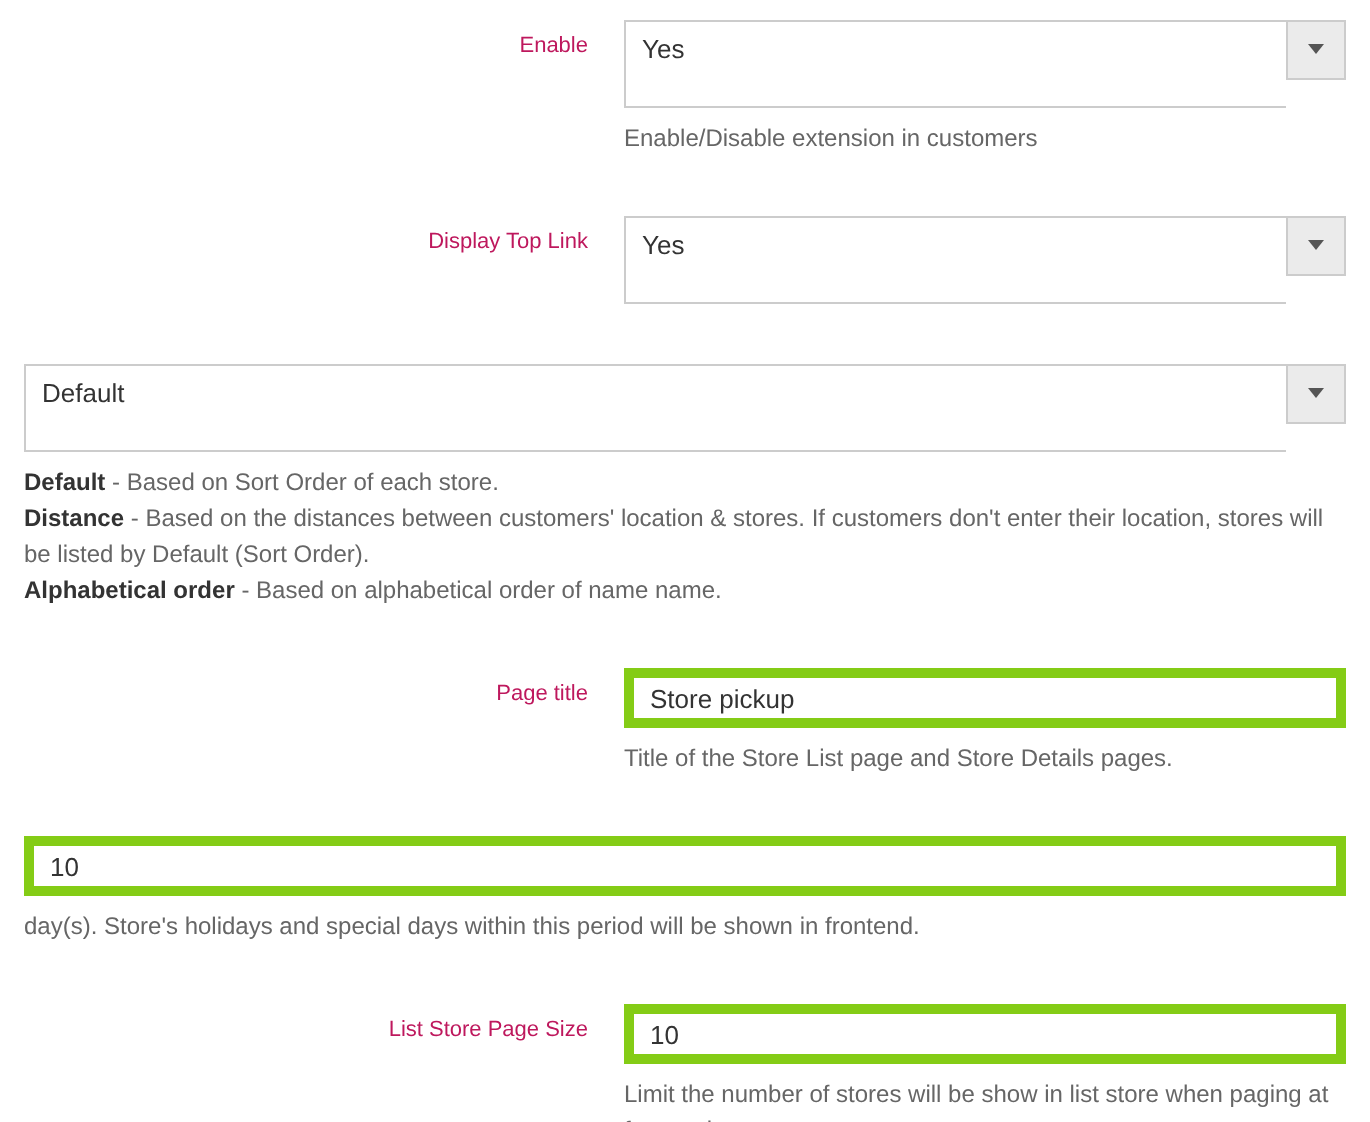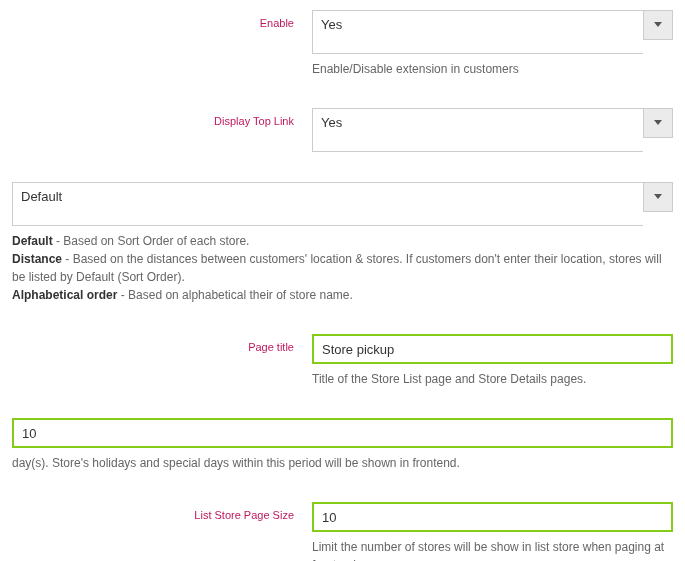--- a/index.html
+++ b/index.html
@@ -123,7 +123,7 @@
     <div class="help-text">
       <strong>Default</strong><span> - Based on Sort Order of each store.</span><br>
       <strong>Distance</strong><span> - Based on the distances between customers' location &amp; stores. If customers don't enter their location, stores will be listed by Default (Sort Order).</span><br>
-      <strong>Alphabetical order</strong><span> - Based on alphabetical their of store name.</span>
+      <strong>Alphabetical order</strong><span> - Based on alphabetical order of name name.</span>
     </div>
   </div>
 </div>

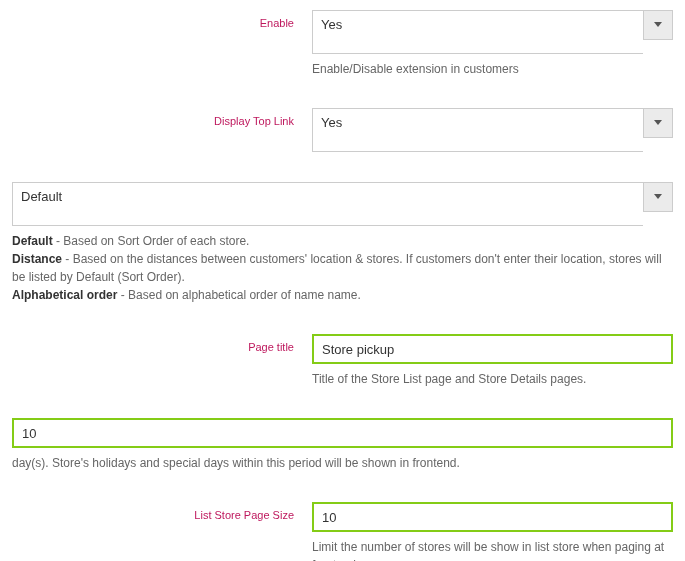--- a/index.html
+++ b/index.html
@@ -59,7 +59,7 @@
       width: 100%;
       height: 30px;
       padding: 0 8px;
-      border: 2px solid #84cc16;
+      border: 5px solid #84cc16;
       font-size: 13px;
       color: #333;
       background: #fff;

